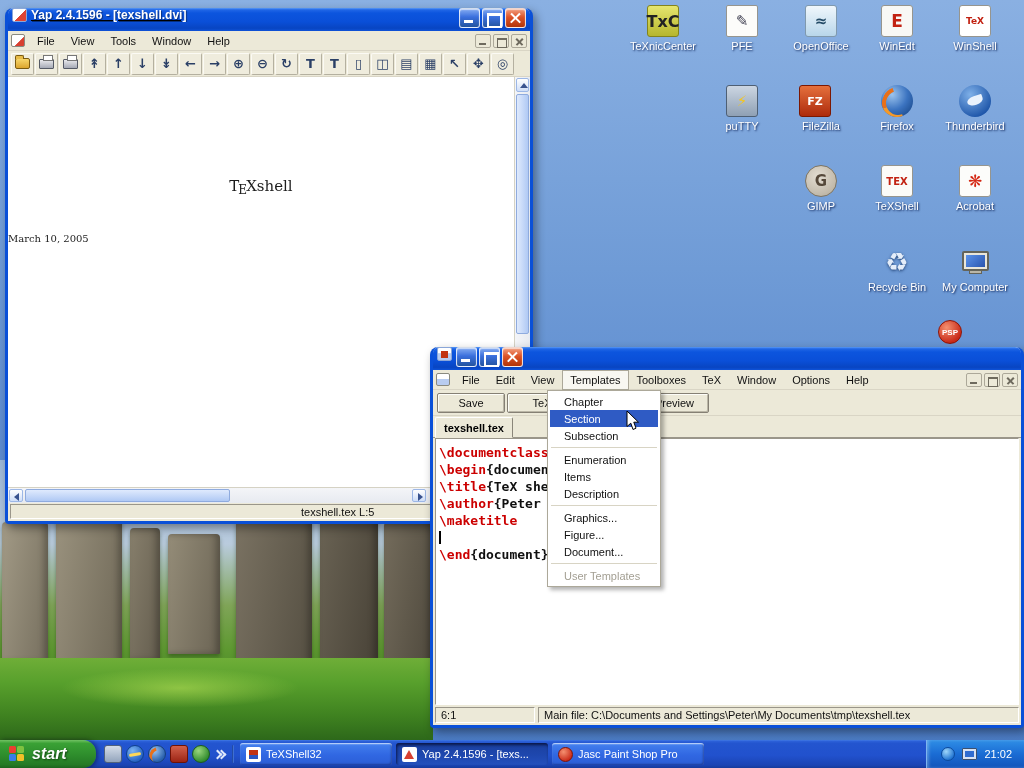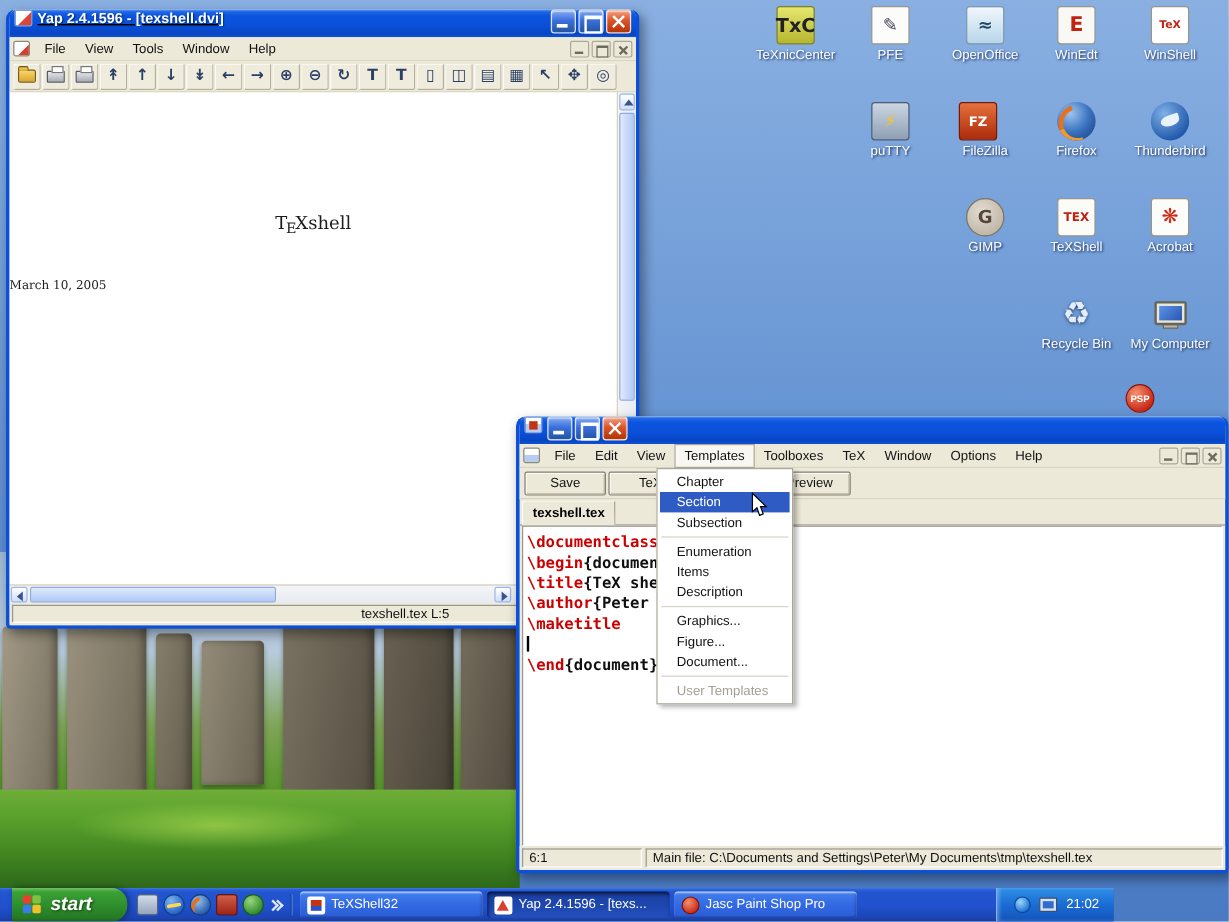--- a/index.html
+++ b/index.html
@@ -163,8 +163,8 @@
   .cursor { position:absolute; left:626px; top:410px; z-index:50; }
 
   
-  .taskbar { position:absolute; left:0; top:740px; width:928px; height:28px; z-index:60; display:flex; align-items:stretch;
-    background:linear-gradient(180deg,#4179e4 0%,#2b60d8 5%,#2355cf 12%,#2151cd 55%,#1b44b4 90%,#163a9a 100%);padding-left:10px; }
+  .taskbar { position:absolute; left:0; top:740px; width:1024px; height:28px; z-index:60; display:flex; align-items:stretch;
+    background:linear-gradient(180deg,#4179e4 0%,#2b60d8 5%,#2355cf 12%,#2151cd 55%,#1b44b4 90%,#163a9a 100%); }
   .start { flex:none; width:96px; display:flex; align-items:center; gap:6px; padding:0 12px 0 9px;
     background:linear-gradient(180deg,#71c263 0%,#3aa135 12%,#2f8f2d 50%,#257а25 100%);
     background:linear-gradient(180deg,#71c263 0%,#3aa135 12%,#2f8f2d 50%,#257a25 88%,#1d651e 100%);

